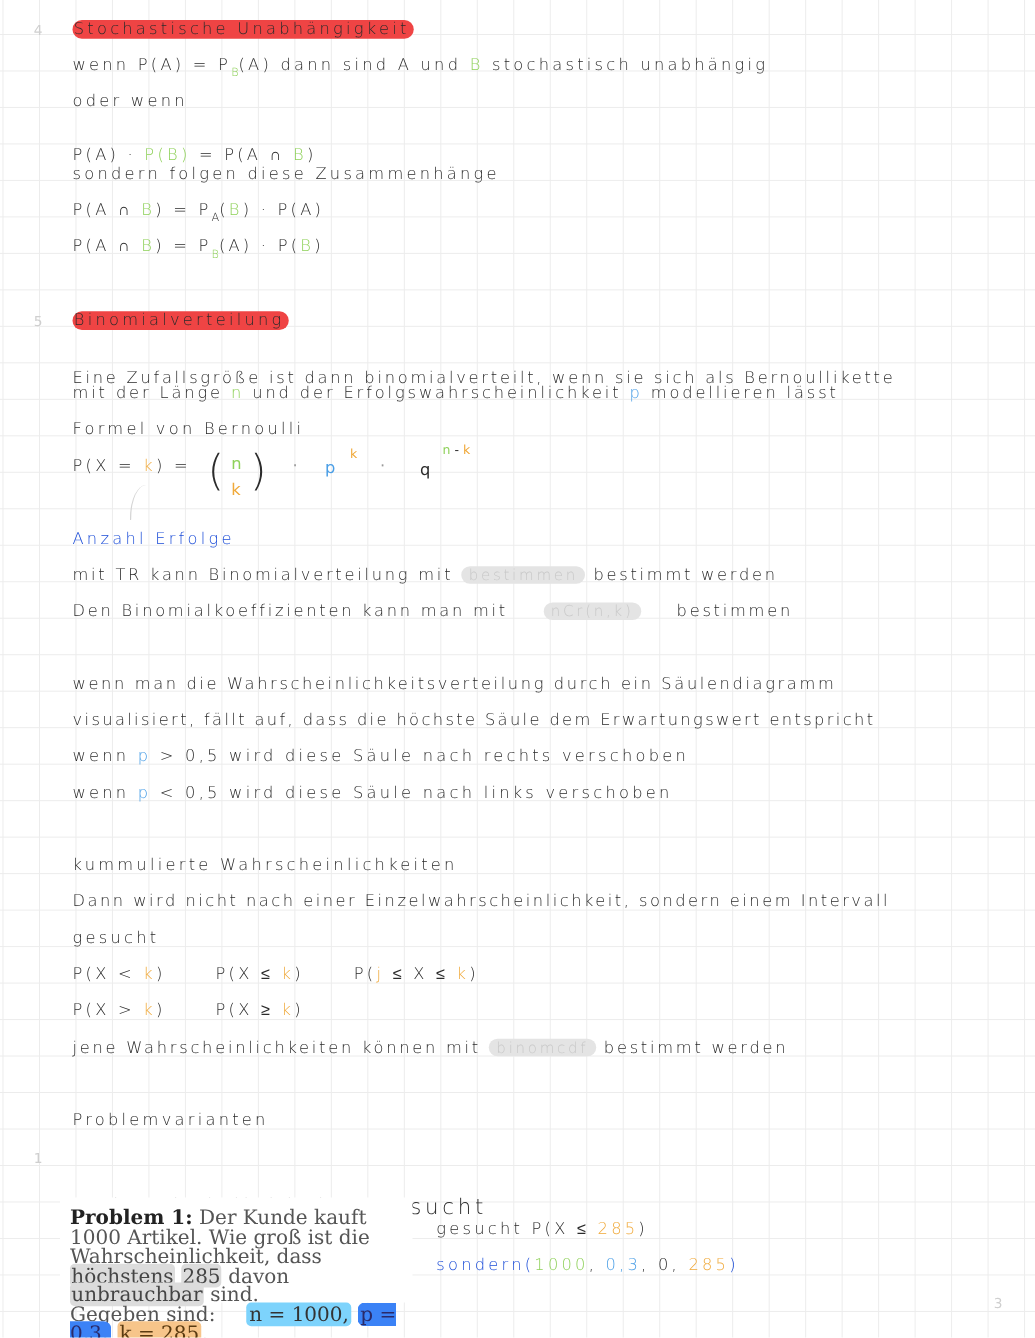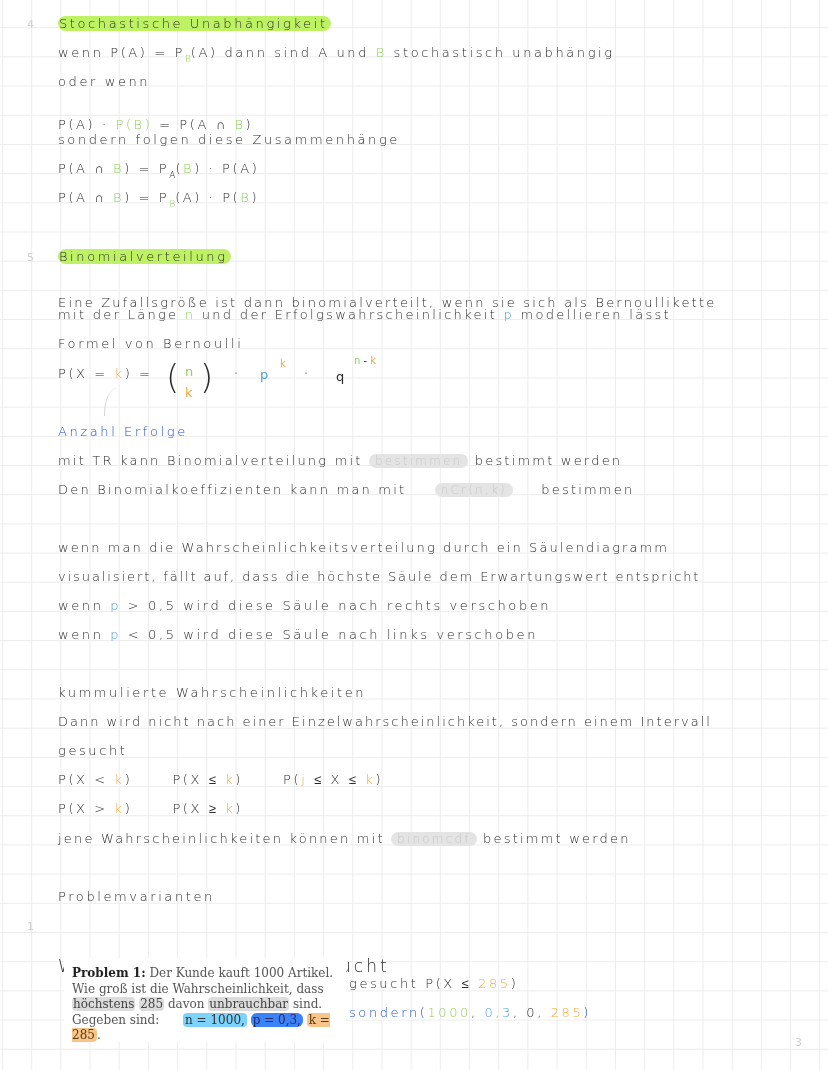--- a/index.html
+++ b/index.html
@@ -23,7 +23,7 @@
     position: absolute; left: 27px; font-size: 11px; color: #cfcfcf;
   }
   .heading {
-    background: #bef264; border-radius: 8px; padding: 0 3px 0 1px;
+    background: #ef4444; border-radius: 8px; padding: 0 3px 0 1px;
   }
   .g { color: #8fd15a; }
   .o { color: #f0a93a; }

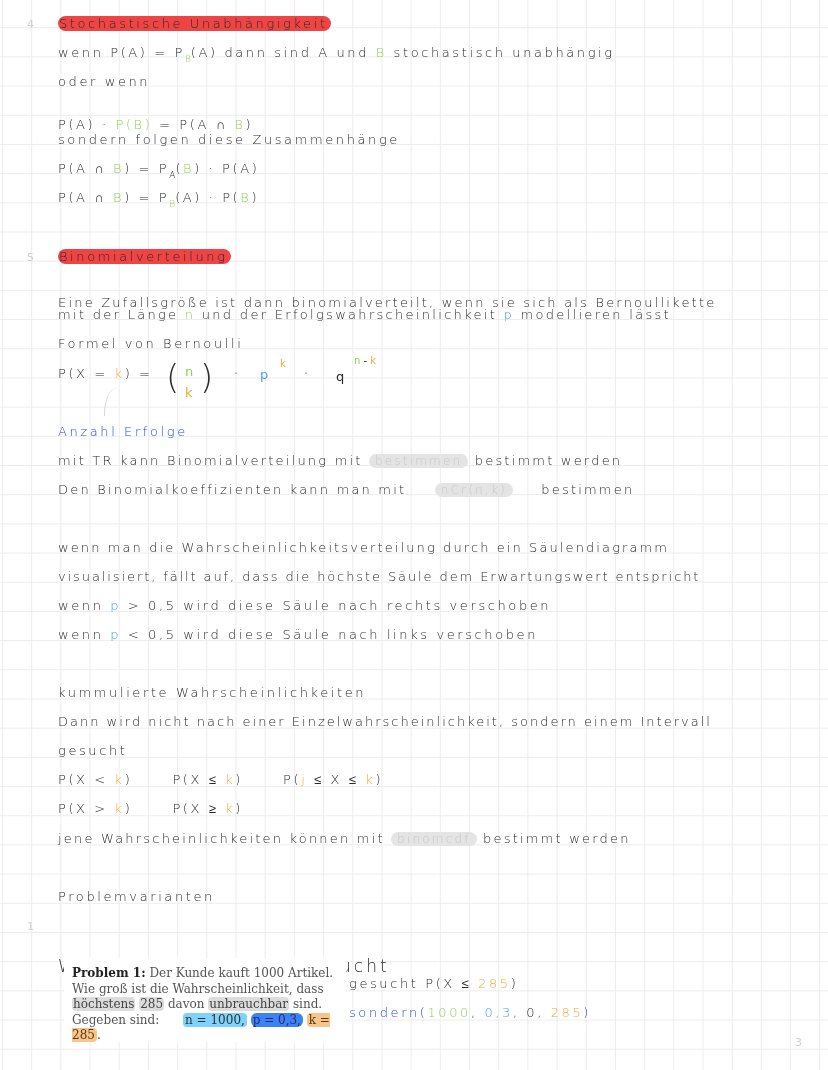--- a/index.html
+++ b/index.html
@@ -45,9 +45,9 @@
     border-left: 1px solid #d5d5d5; border-top-left-radius: 14px 28px;
   }
   .problem-box {
-    position: absolute; left: 64px; top: 958px; width: 282px; height: 84px;
+    position: absolute; left: 48px; top: 958px; width: 282px; height: 84px;
     background: #ffffff;
-    font-family: "DejaVu Serif", serif; font-size: 12px; line-height: 15.5px;
+    font-family: "DejaVu Serif", serif; font-size: 16px; line-height: 15.5px;
     color: #555; padding: 8px 0 0 8px; box-sizing: border-box;
   }
   .problem-box b { color: #222; }

